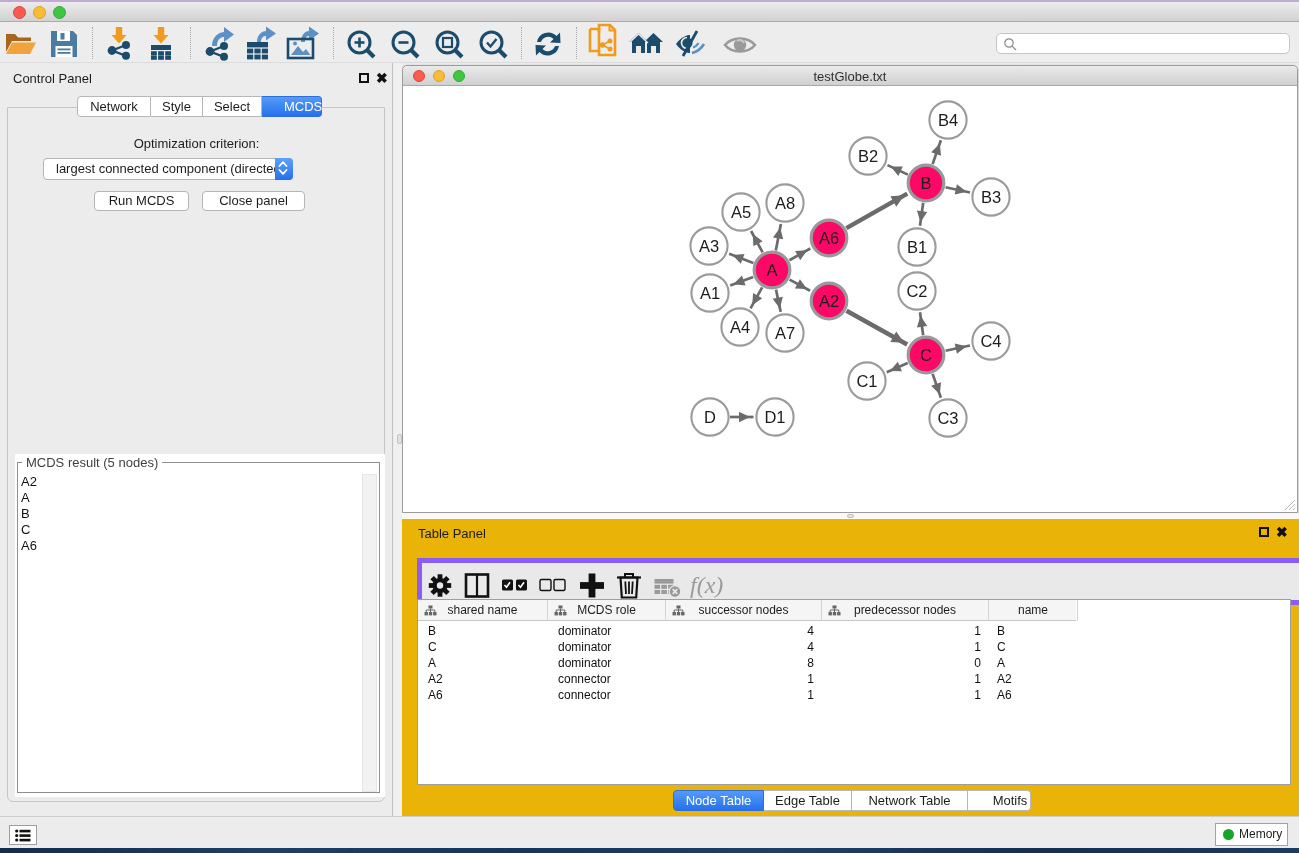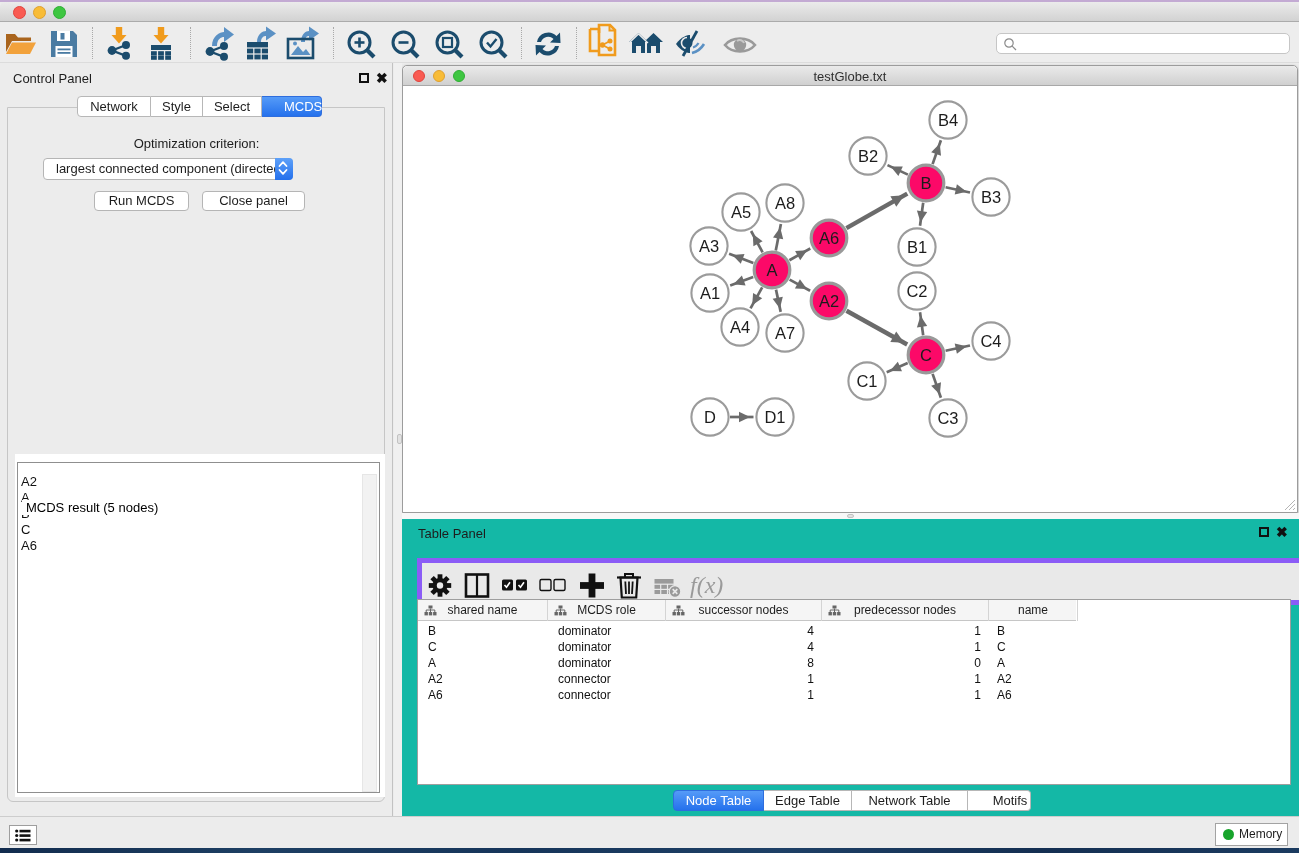--- a/index.html
+++ b/index.html
@@ -50,7 +50,7 @@
   border-radius:4px; font-size:13px; color:#1d1d1d; text-align:center; line-height:18px; }
 #gbwhite { position:absolute; left:15px; top:391px; width:370px; height:343px; background:#fff; }
 #gborder { position:absolute; left:2px; top:8px; width:363px; height:331px; border:1px solid #8f8f8f; }
-#gblabel { position:absolute; left:4px; top:-8px; background:#fff; padding:0 4px; font-size:13px; color:#000000;margin-top:45px; }
+#gblabel { position:absolute; left:4px; top:-8px; background:#fff; padding:0 4px; font-size:13px; color:#404040; }
 #gblist { position:absolute; left:3px; top:11px; font-size:13px; color:#111; line-height:16px; }
 #gbvsb { position:absolute; left:344px; top:11px; width:15px; height:318px; background:#f2f2f2; border:1px solid #e6e6e6; }
 

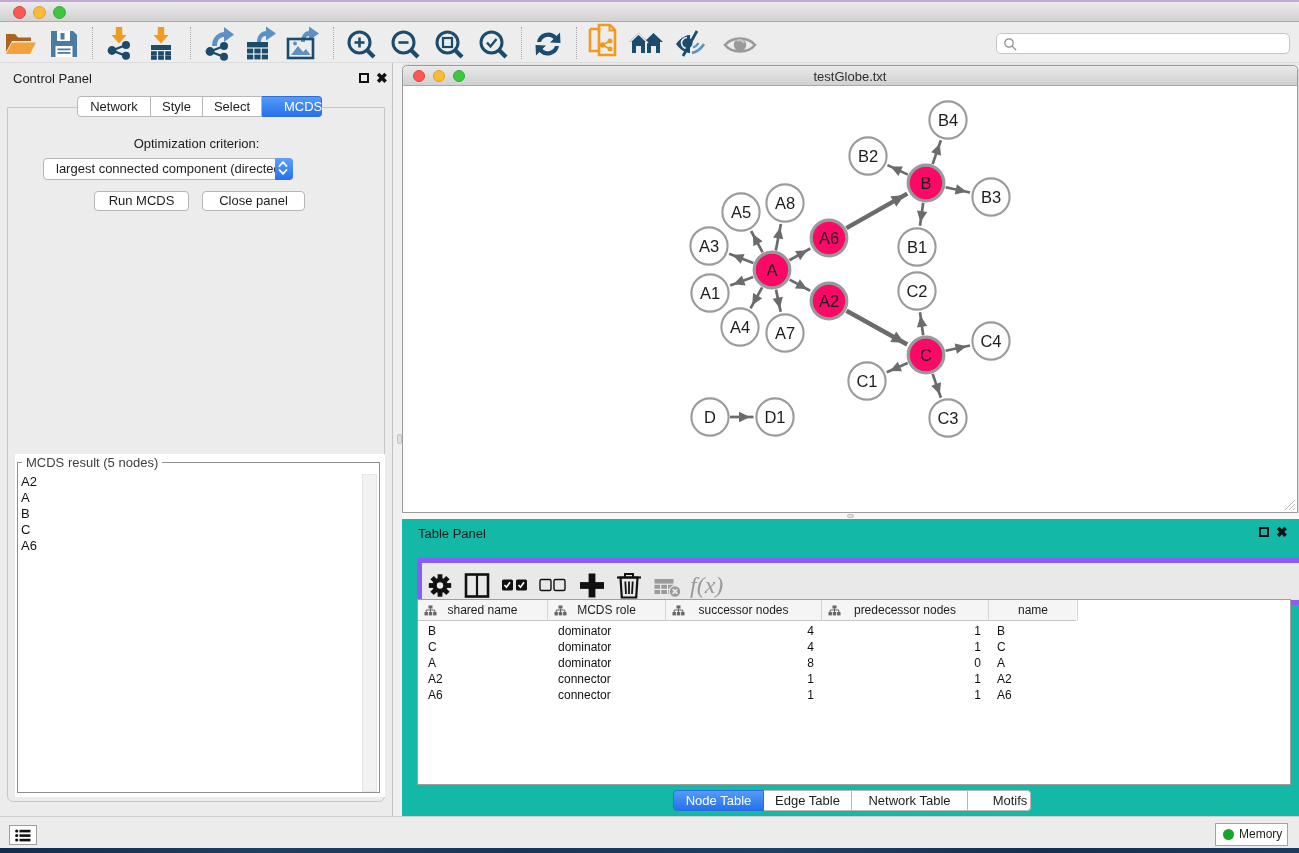--- a/index.html
+++ b/index.html
@@ -67,7 +67,7 @@
 #netwin .tl.g { left:50px; background:#3ec641; border:0.5px solid #2fae35; top:4px;}
 #graph { position:absolute; left:0; top:20px; }
 
-#tpanel { position:absolute; left:402px; top:519px; width:897px; height:297px; background:#14b8a6; }
+#tpanel { position:absolute; left:402px; top:519px; width:897px; height:297px; background:#eab308; }
 #tpanel .hdr { position:absolute; left:16px; top:7px; font-size:13px; color:#1d1d1d; }
 #ttool { position:absolute; left:15px; top:39px; width:966px; height:47px;
   background:#e9e9e9; border:5px solid #8b5cf6; }

